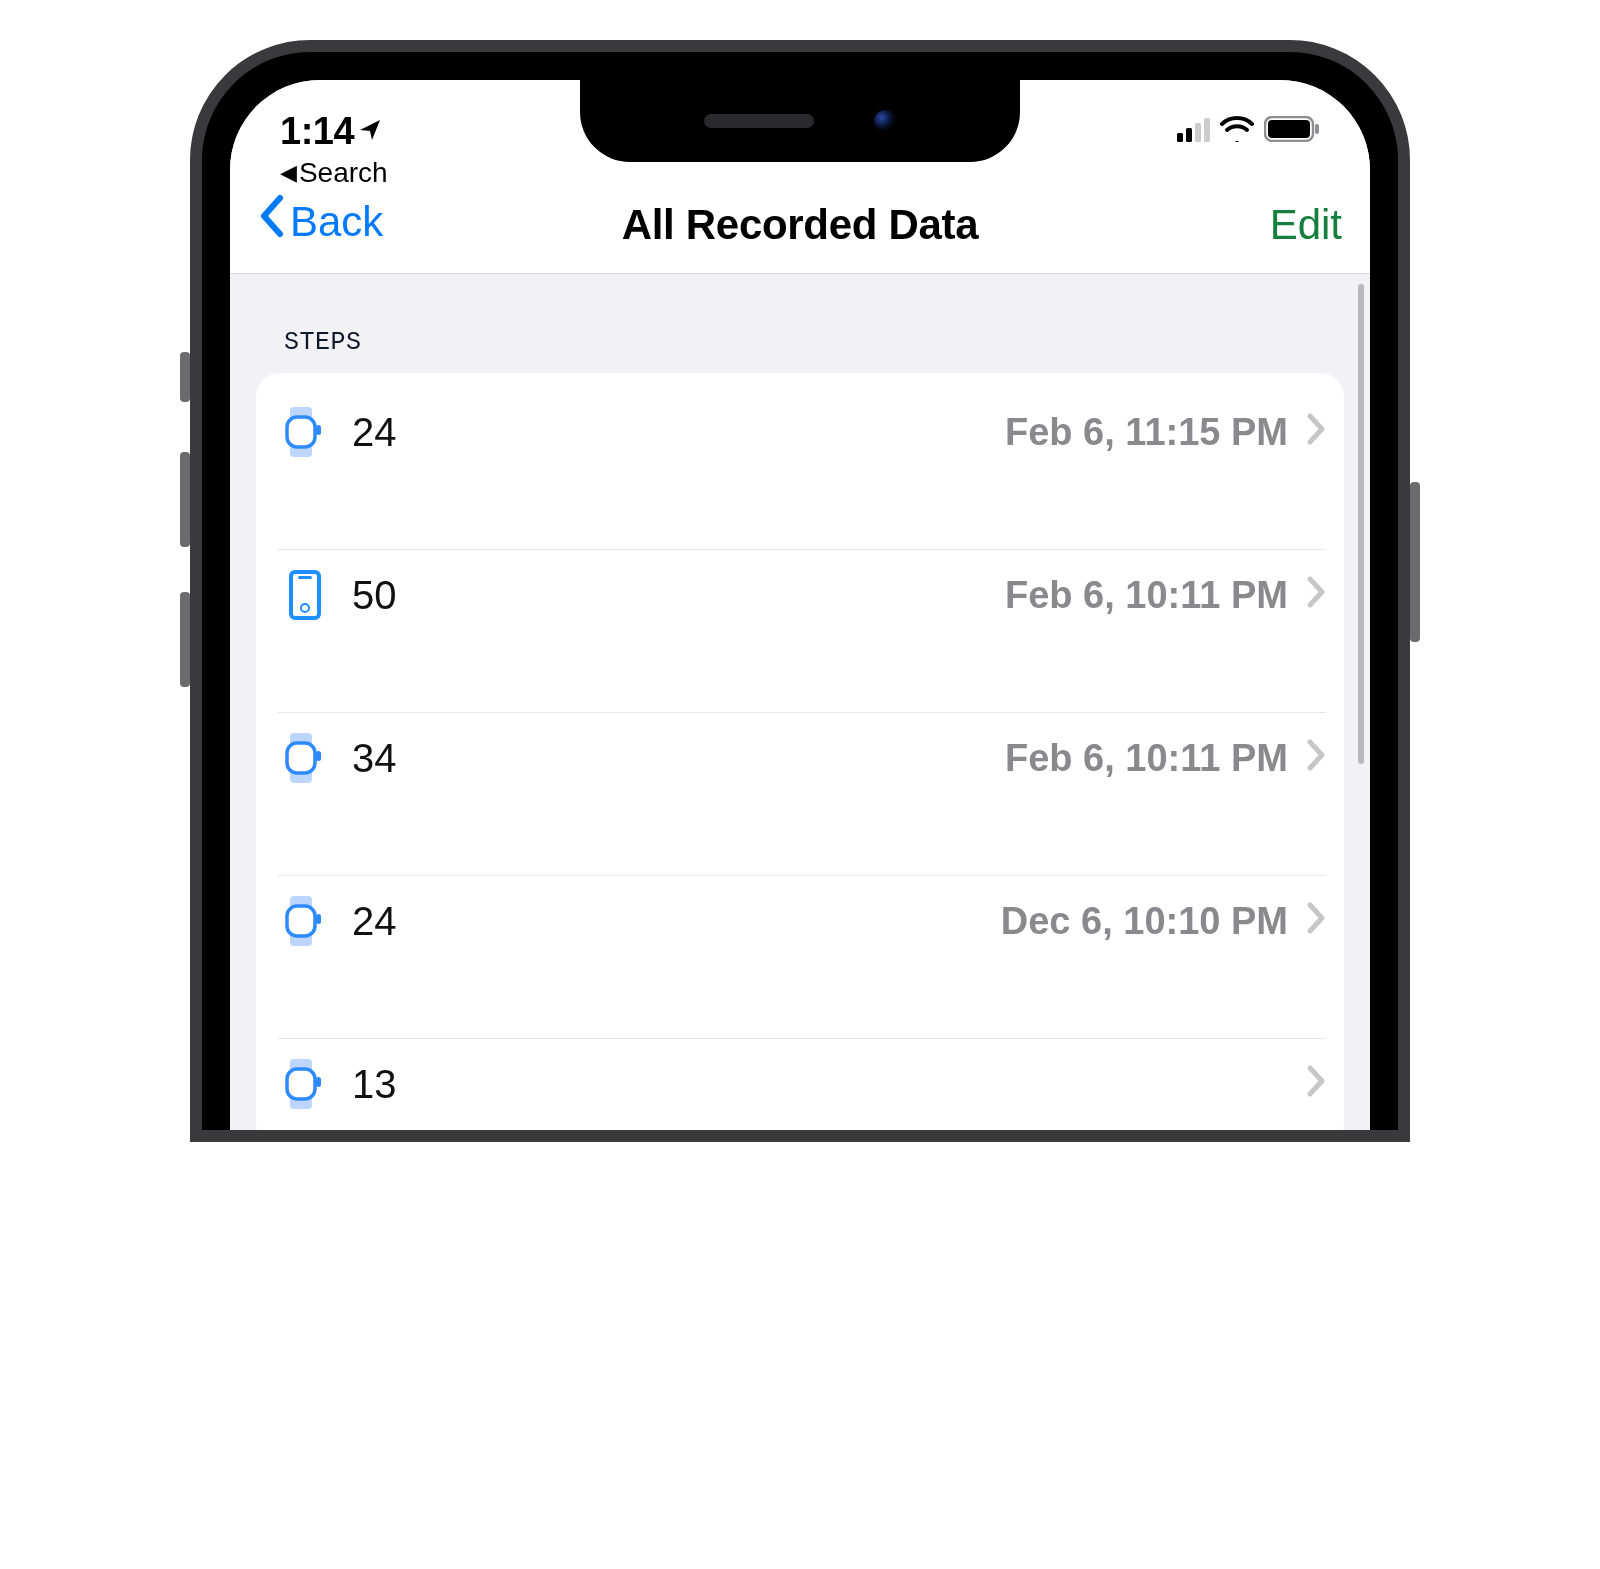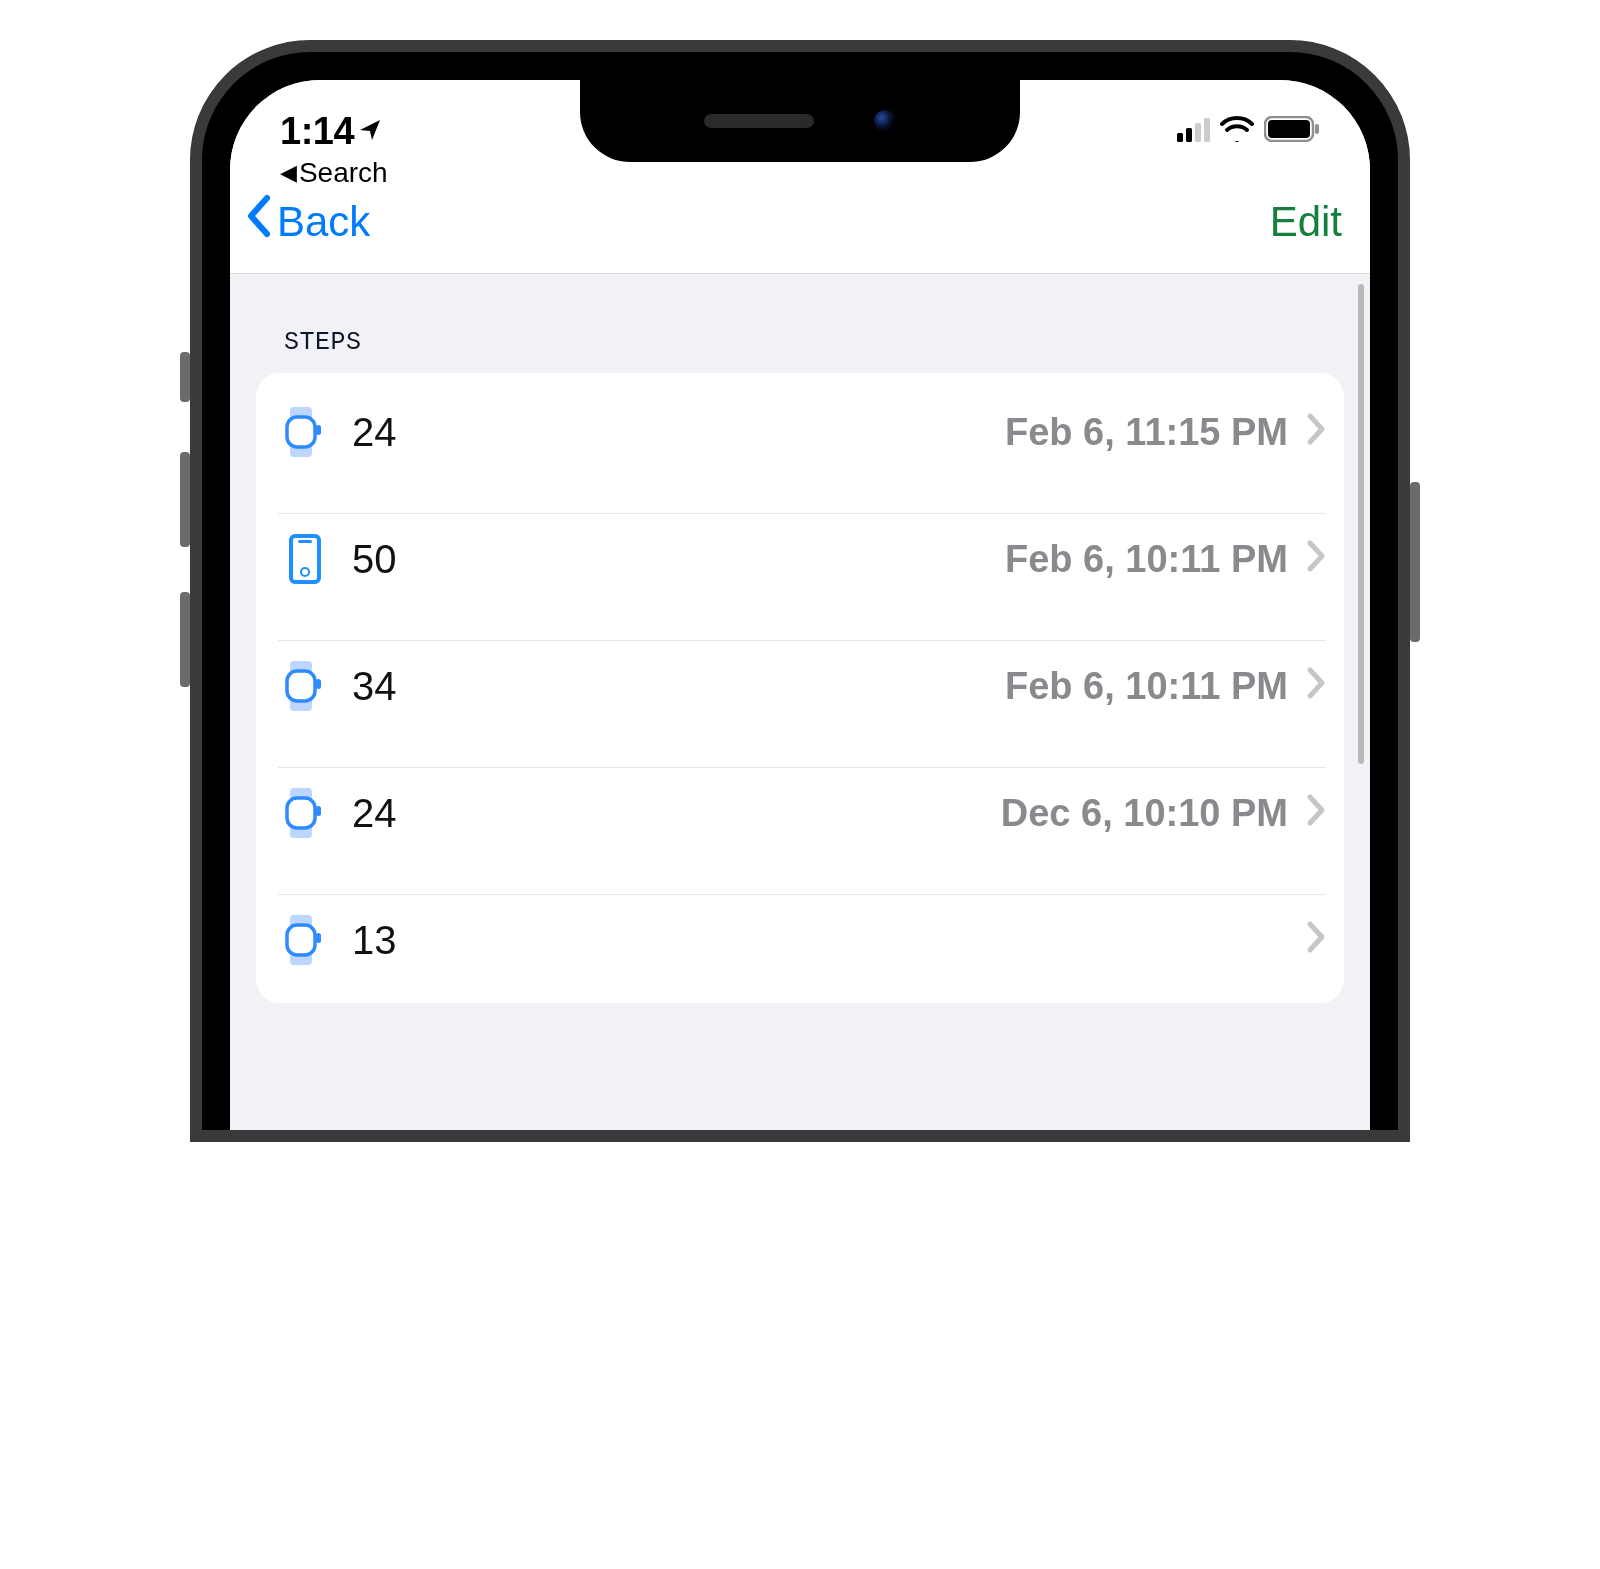--- a/index.html
+++ b/index.html
@@ -71,8 +71,8 @@
     .signal-bars span:nth-child(4){height:24px;}
     .wifi-icon svg, .battery-icon svg{ display:block; }
     .nav-bar {
-      background:#fff; display:flex; align-items:center; justify-content:space-between;
-      padding: 4px 28px 24px 15px; border-bottom:1px solid #d9d9dc;
+      background:#fff; display:flex; align-items:flex-end; justify-content:space-between;
+      padding: 4px 28px 24px 28px; border-bottom:1px solid #d9d9dc;
       position:relative; z-index:10;
     }
     .nav-back { display:flex; align-items:center; color:#007aff; font-size:42px; cursor:pointer; }

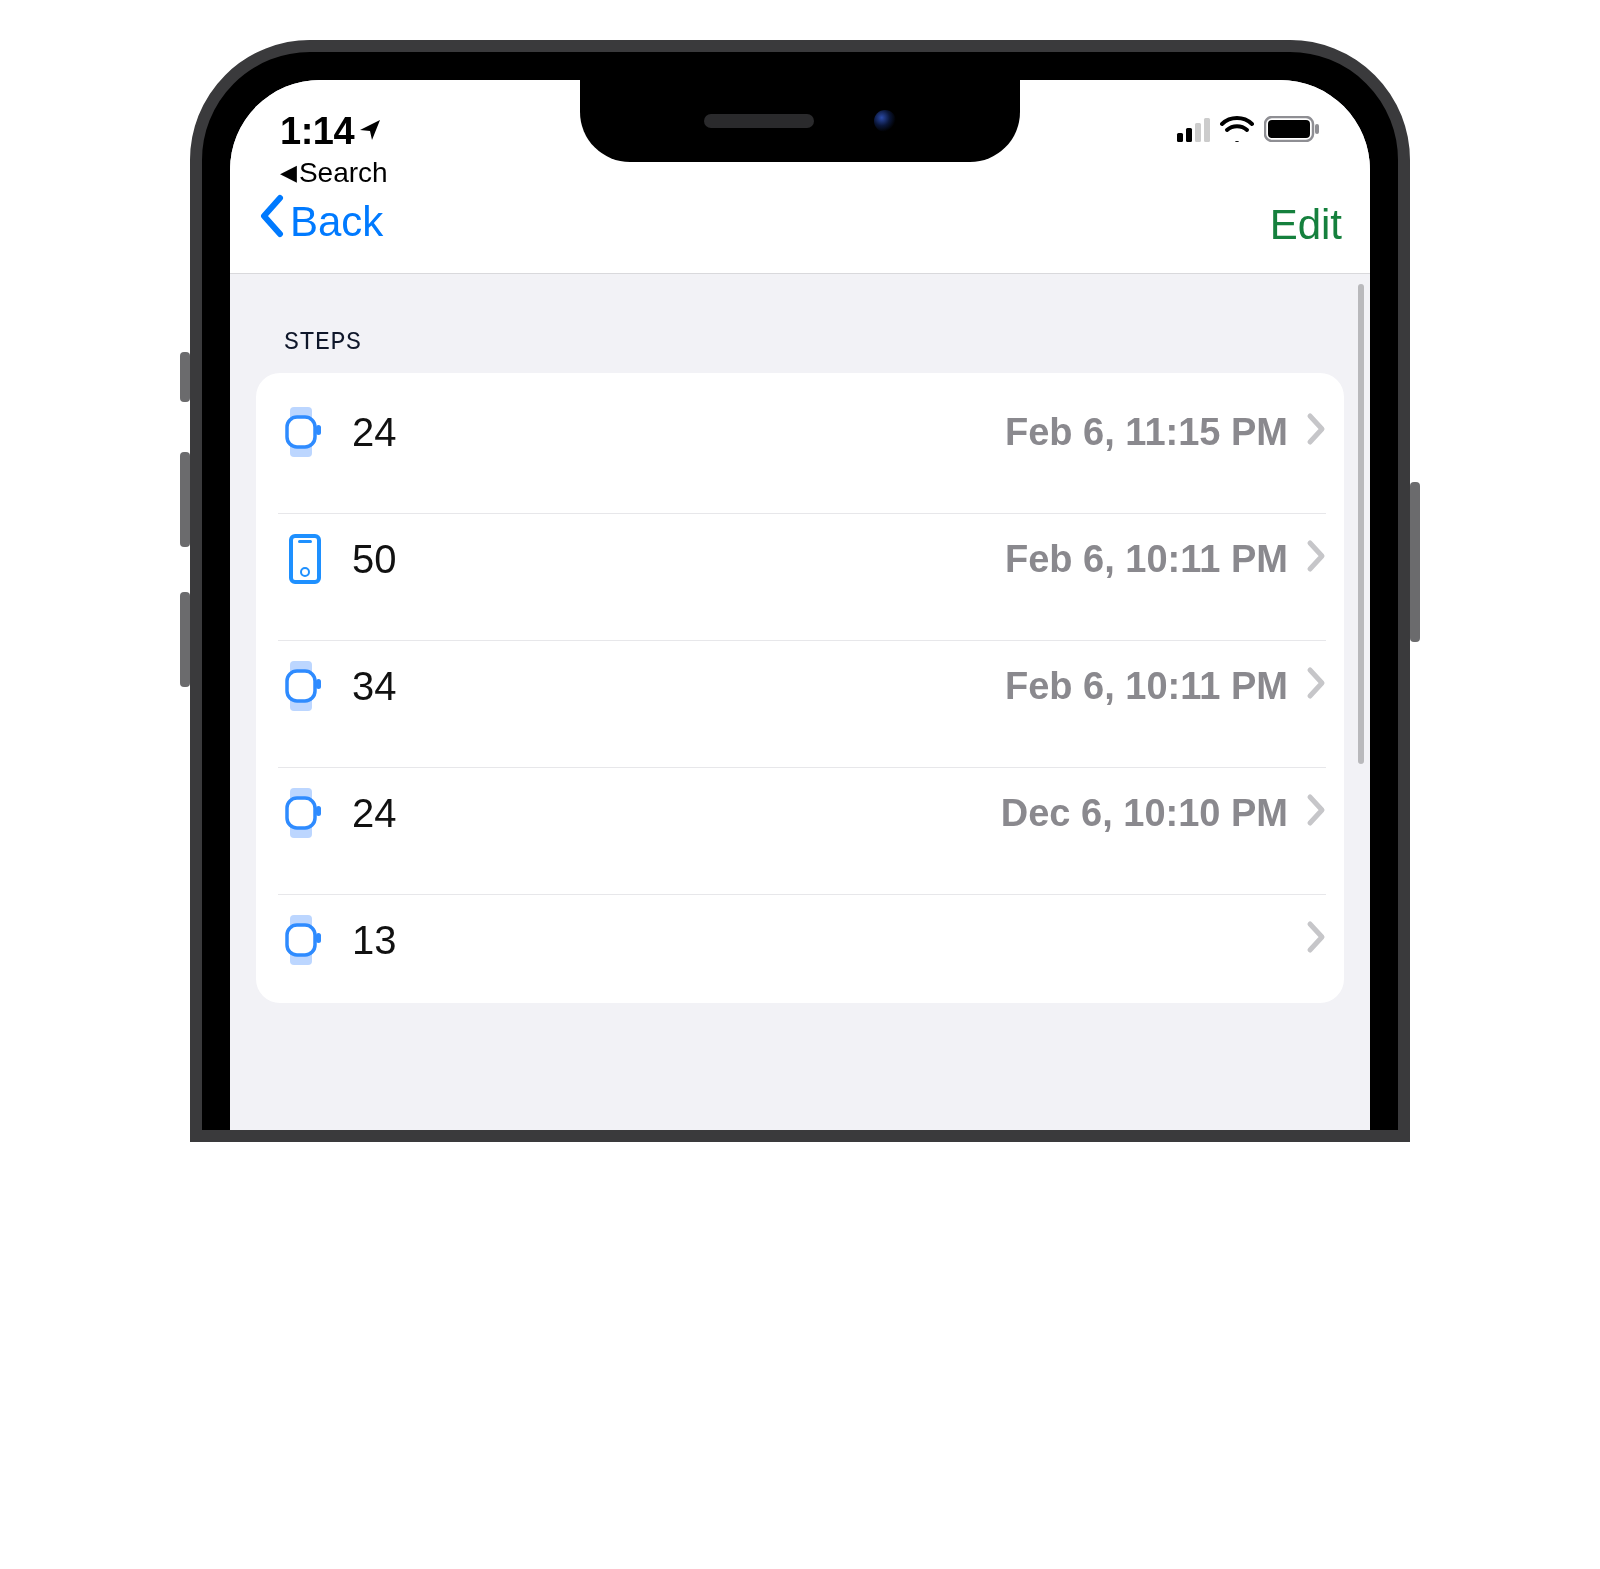--- a/index.html
+++ b/index.html
@@ -176,6 +176,7 @@
         </span>
         <span>Back</span>
       </div>
+      <div class="nav-title">All Recorded Data</div>
       <div class="nav-edit">Edit</div>
     </div>
 

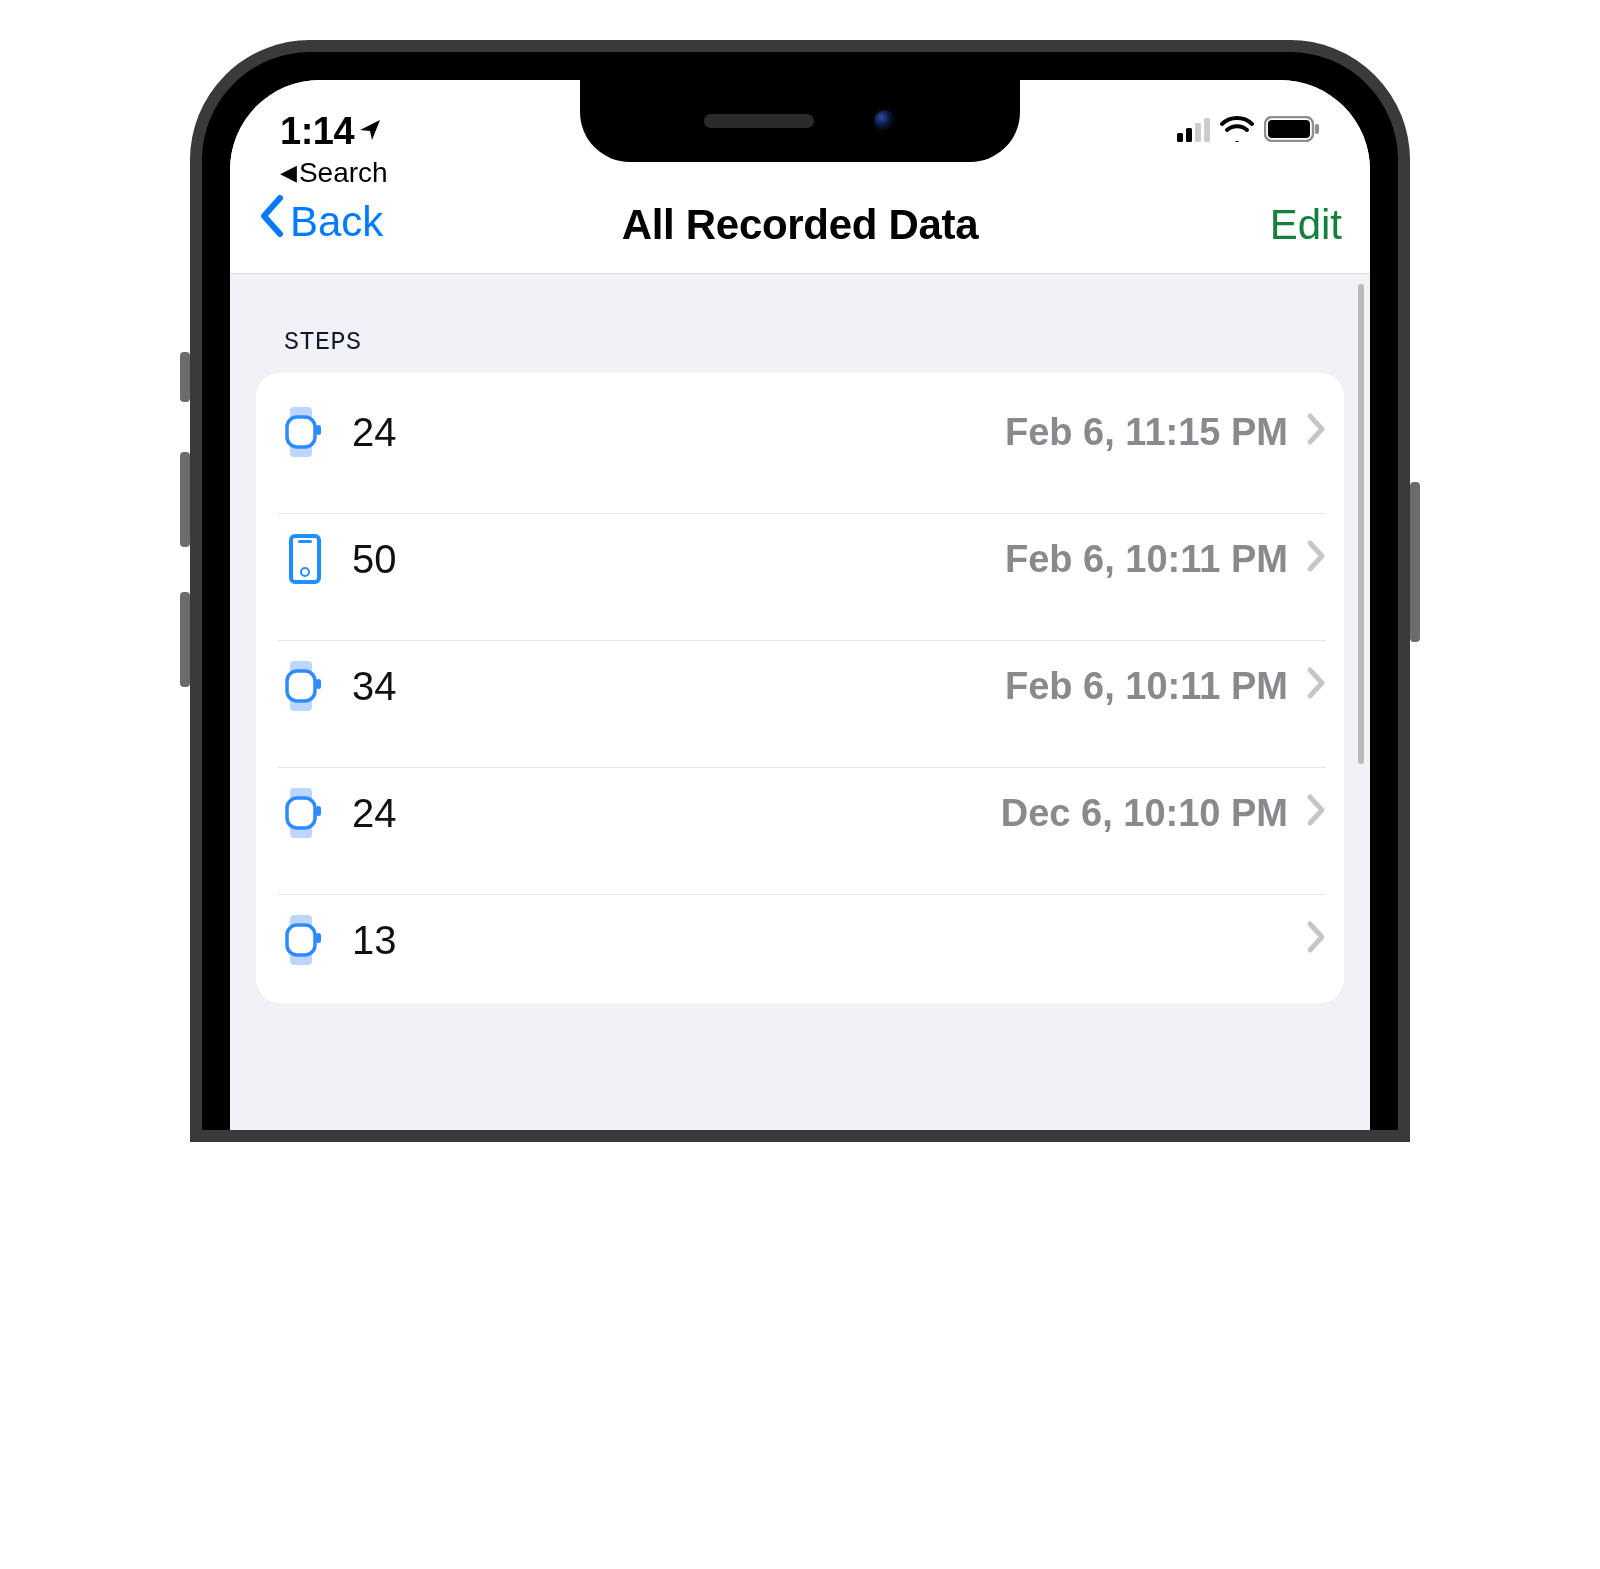--- a/index.html
+++ b/index.html
@@ -89,7 +89,7 @@
       display:flex; align-items:center; padding: 18px 18px 18px 22px;
       min-height:86px; cursor:pointer;
     }
-    .row + .row .row-inner { border-top:1.5px solid #e7e7ea; }
+    .row + .row .row-inner { border-top:1.5px solid #e7e7ea;margin-top:36px; }
     .row-inner{
       display:flex; align-items:center; width:100%; padding: 20px 0;
     }

